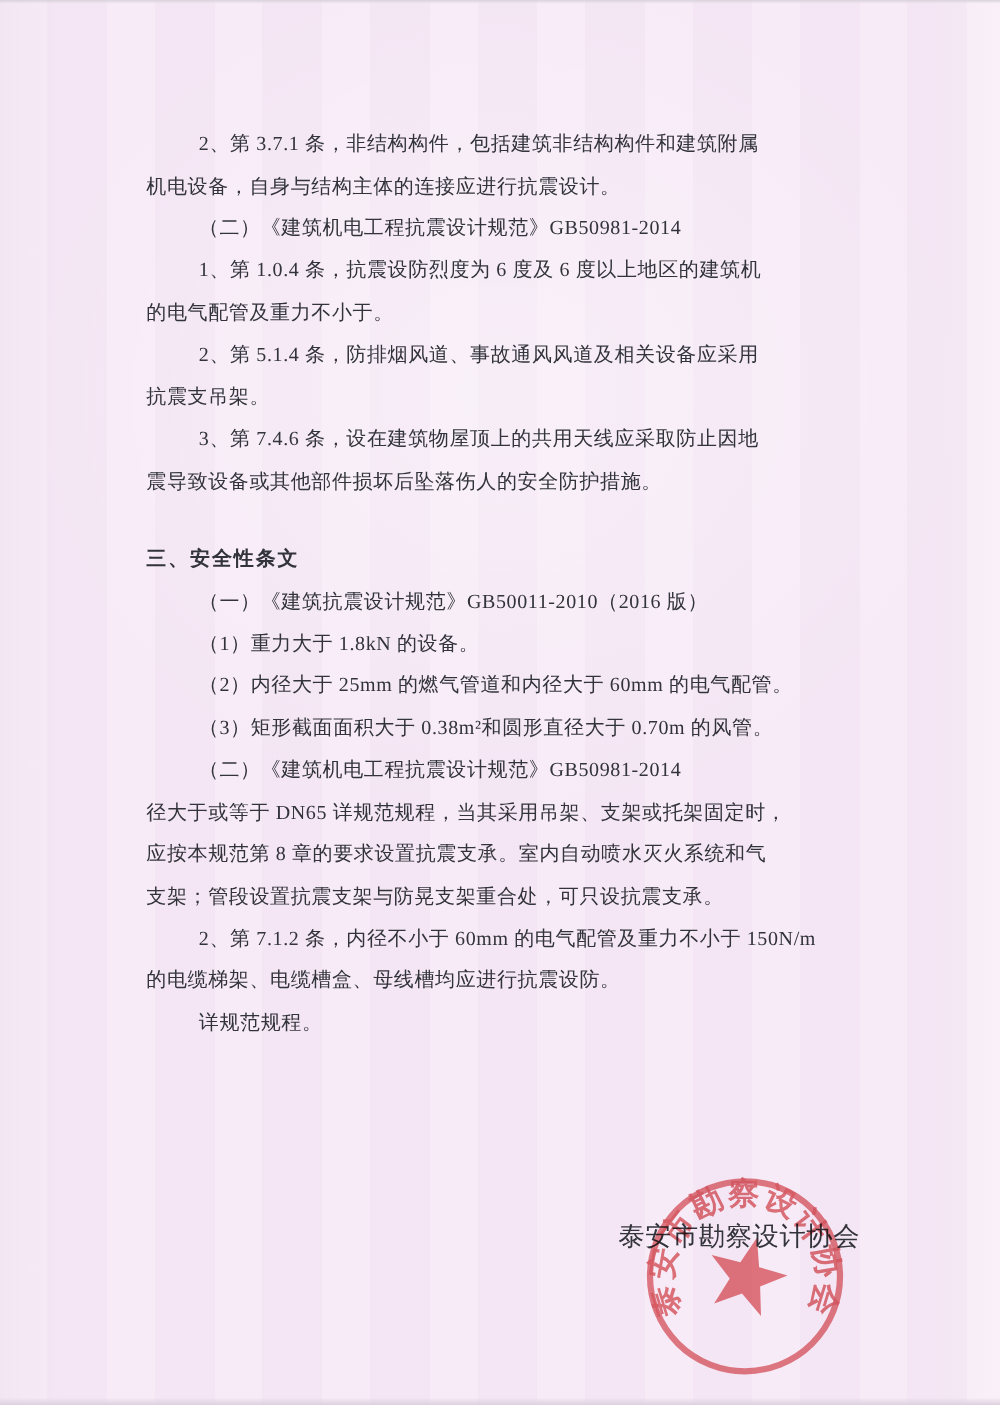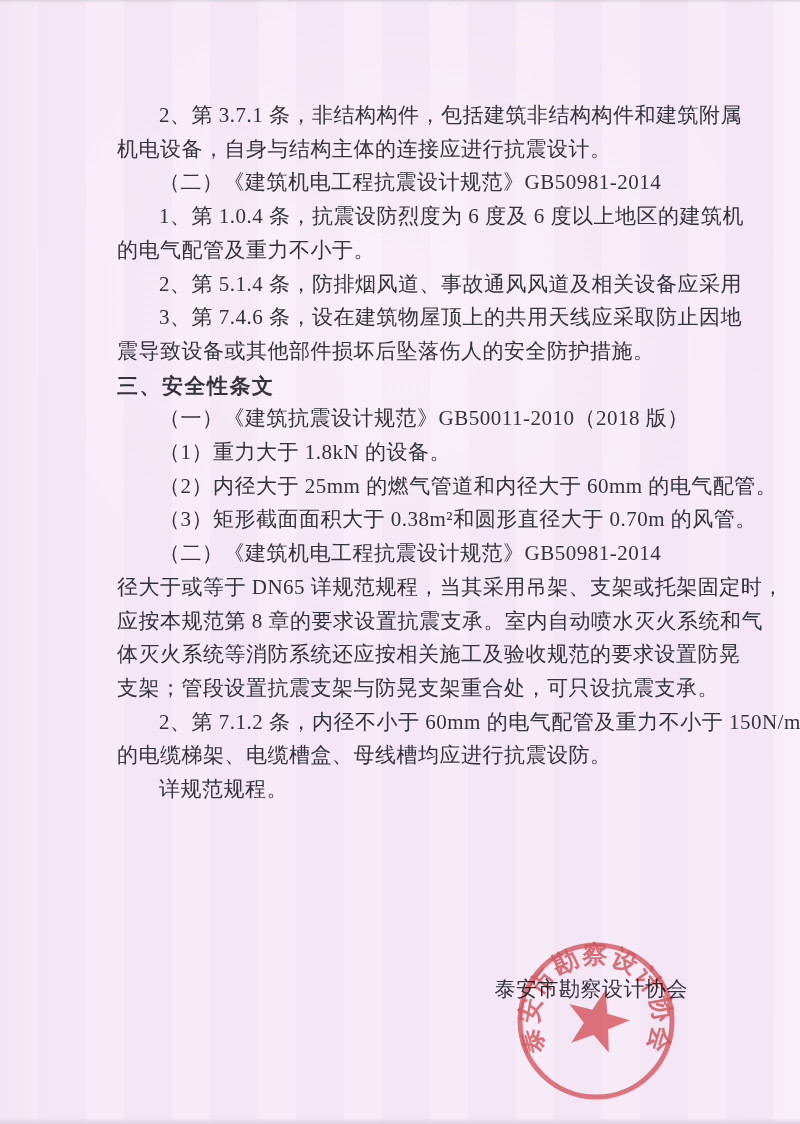--- a/index.html
+++ b/index.html
@@ -46,7 +46,7 @@
     left: 117px;
     top: 99px;
     width: 605px;
-    font-size: 21px;
+    font-size: 16px;
     line-height: 33.7px;
     letter-spacing: 0.5px;
   }

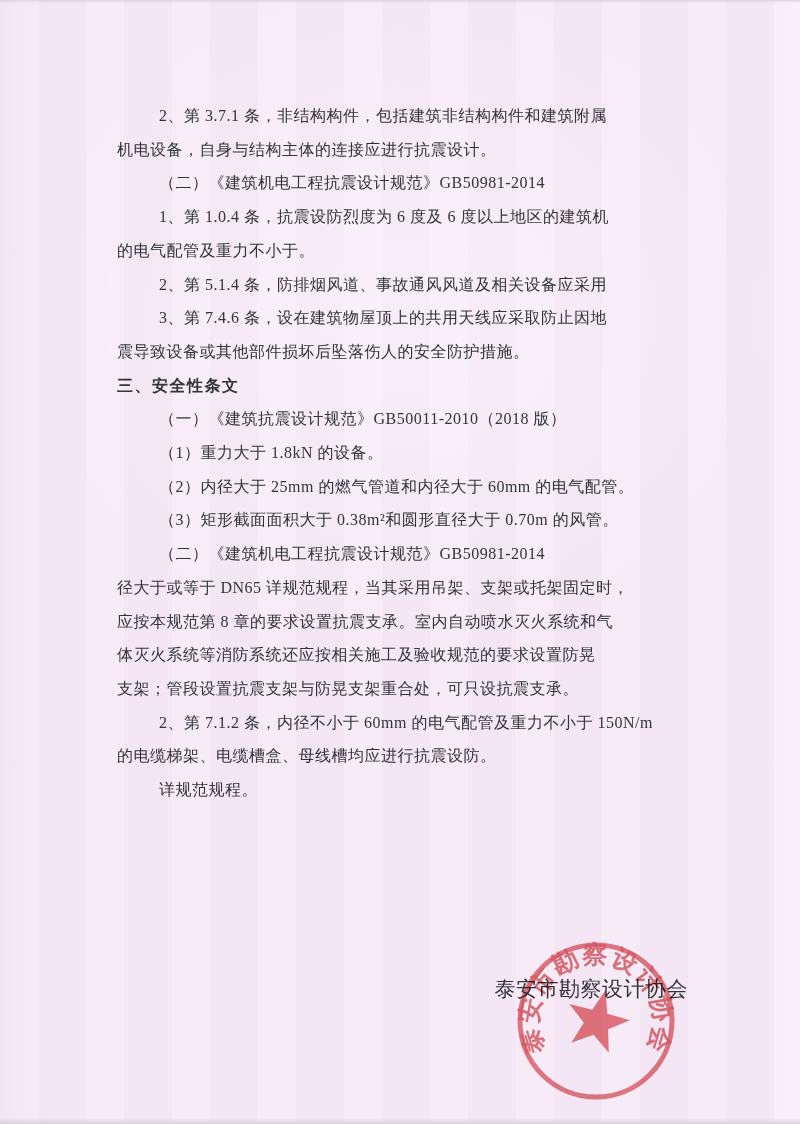--- a/index.html
+++ b/index.html
@@ -93,6 +93,7 @@
       <div class="line indent">1、第 1.0.4 条，抗震设防烈度为 6 度及 6 度以上地区的建筑机</div>
       <div class="line flush">的电气配管及重力不小于。</div>
       <div class="line indent">2、第 5.1.4 条，防排烟风道、事故通风风道及相关设备应采用</div>
+      <div class="line flush">抗震支吊架。</div>
       <div class="line indent">3、第 7.4.6 条，设在建筑物屋顶上的共用天线应采取防止因地</div>
       <div class="line flush">震导致设备或其他部件损坏后坠落伤人的安全防护措施。</div>
       <div class="line heading">三、安全性条文</div>

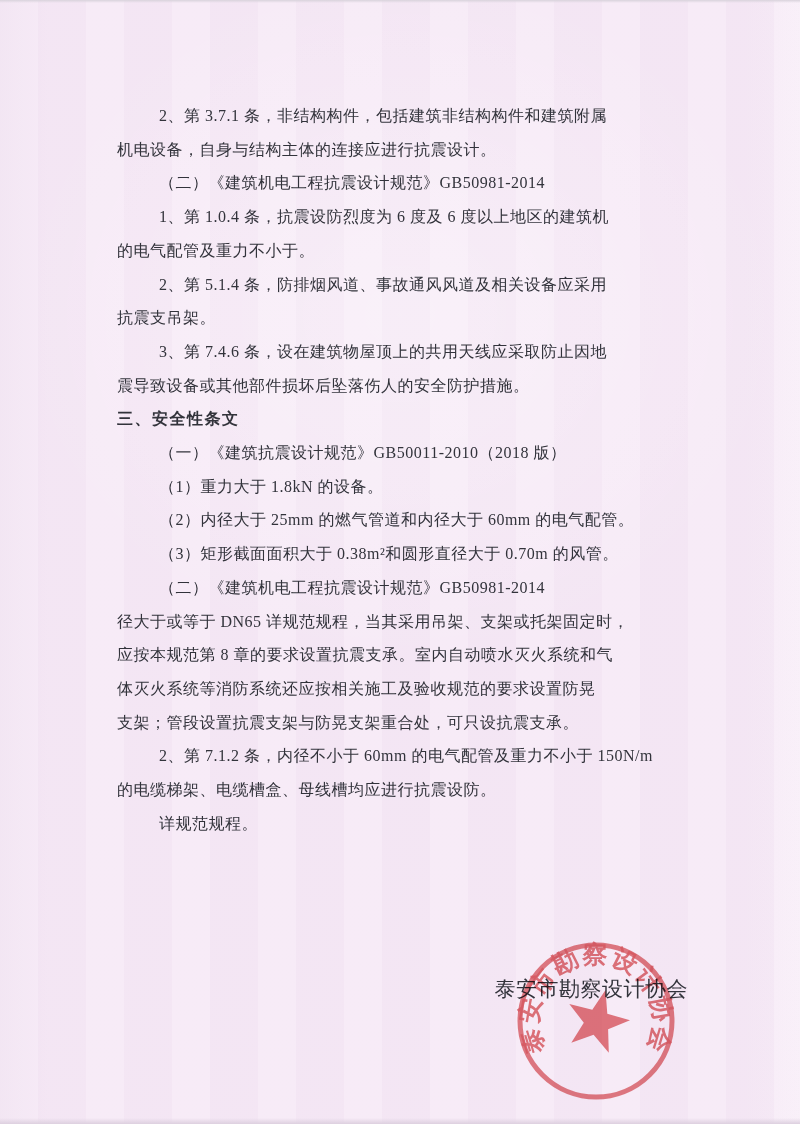--- a/index.html
+++ b/index.html
@@ -56,6 +56,7 @@
     font-weight: bold;
     font-family: "Liberation Sans", sans-serif;
     letter-spacing: 1.5px;
+    margin-top: 29px;
   }
   .signature {
     position: absolute;

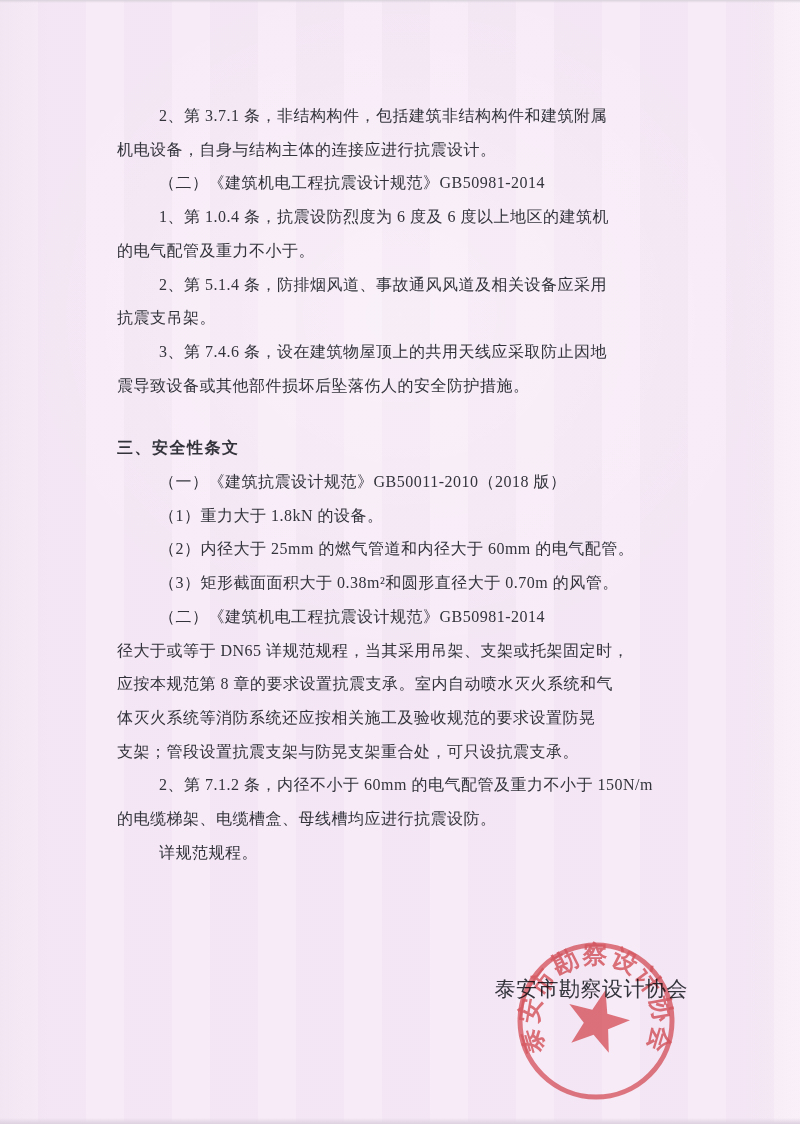--- a/index.html
+++ b/index.html
@@ -98,7 +98,7 @@
       <div class="line indent">3、第 7.4.6 条，设在建筑物屋顶上的共用天线应采取防止因地</div>
       <div class="line flush">震导致设备或其他部件损坏后坠落伤人的安全防护措施。</div>
       <div class="line heading">三、安全性条文</div>
-      <div class="line indent">（一）《建筑抗震设计规范》GB50011-2010（2018 版）</div>
+      <div class="line indent">（一）《建筑抗震设计规范》GB50011-2010（2016 版）</div>
       <div class="line indent">（1）重力大于 1.8kN 的设备。</div>
       <div class="line indent">（2）内径大于 25mm 的燃气管道和内径大于 60mm 的电气配管。</div>
       <div class="line indent">（3）矩形截面面积大于 0.38m²和圆形直径大于 0.70m 的风管。</div>

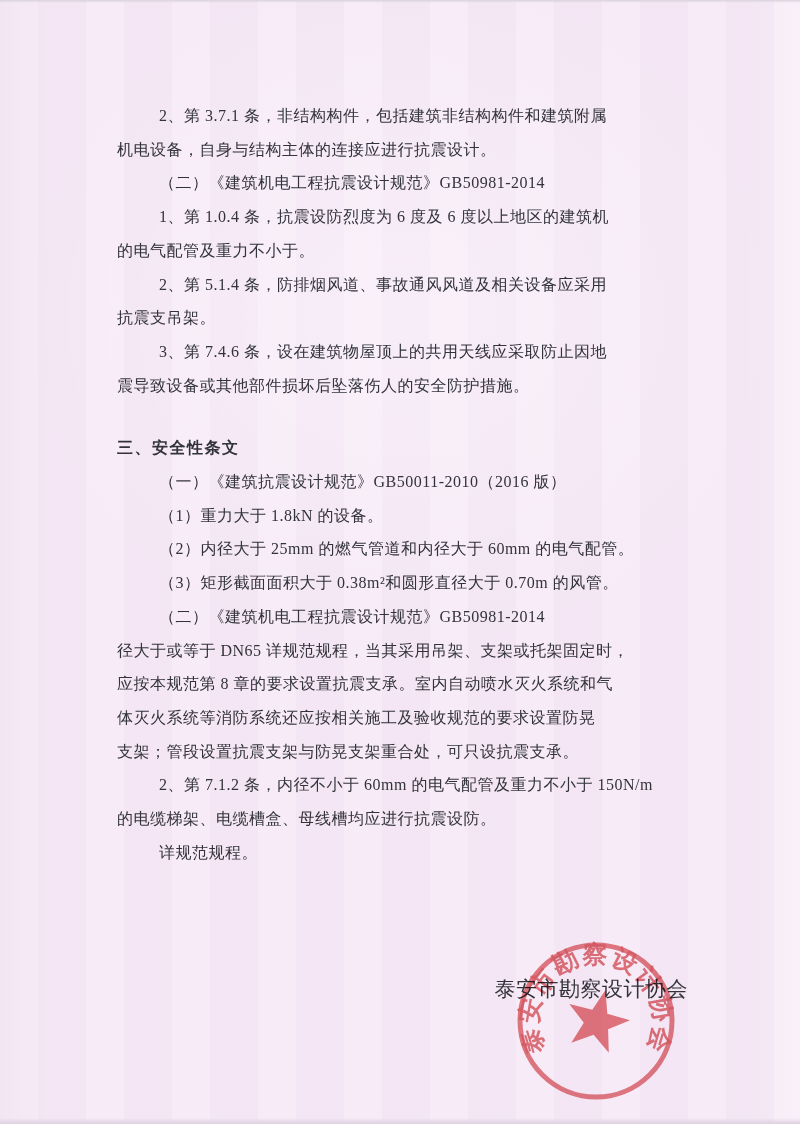--- a/index.html
+++ b/index.html
@@ -105,7 +105,6 @@
       <div class="line indent">（二）《建筑机电工程抗震设计规范》GB50981-2014</div>
       <div class="line flush">径大于或等于 DN65 详规范规程，当其采用吊架、支架或托架固定时，</div>
       <div class="line flush">应按本规范第 8 章的要求设置抗震支承。室内自动喷水灭火系统和气</div>
-      <div class="line flush">体灭火系统等消防系统还应按相关施工及验收规范的要求设置防晃</div>
       <div class="line flush">支架；管段设置抗震支架与防晃支架重合处，可只设抗震支承。</div>
       <div class="line indent">2、第 7.1.2 条，内径不小于 60mm 的电气配管及重力不小于 150N/m</div>
       <div class="line flush">的电缆梯架、电缆槽盒、母线槽均应进行抗震设防。</div>

